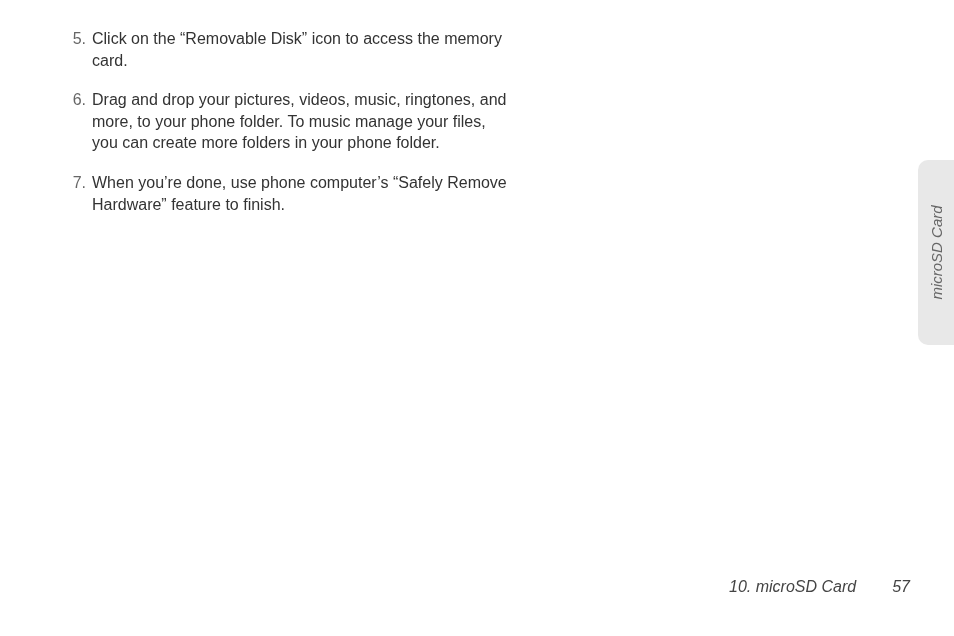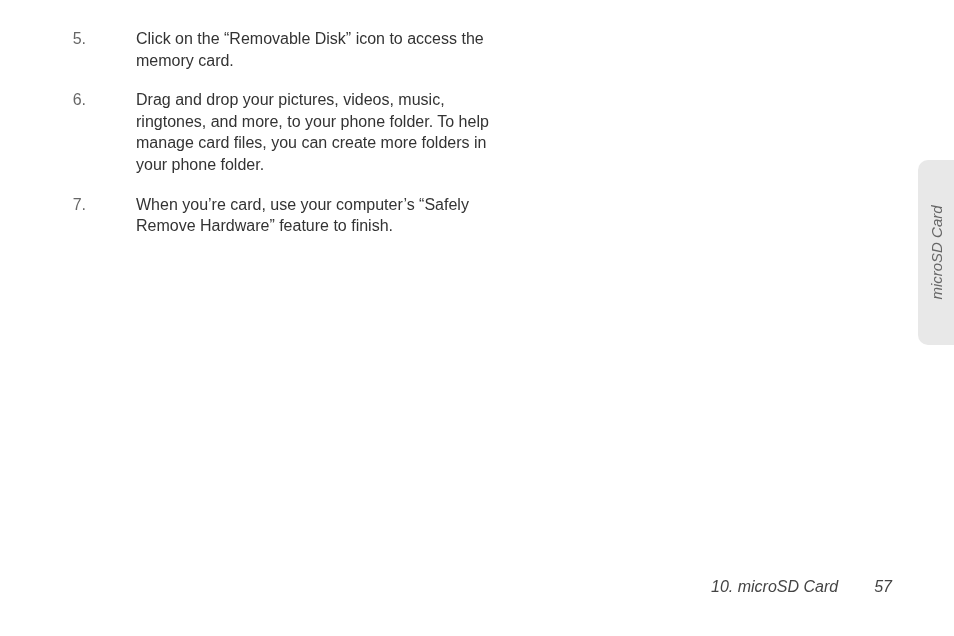--- a/index.html
+++ b/index.html
@@ -32,7 +32,6 @@
     .list-text {
       flex: 1;
       color: #333;
-      margin-left: 44px;
     }
     .side-tab {
       position: absolute;

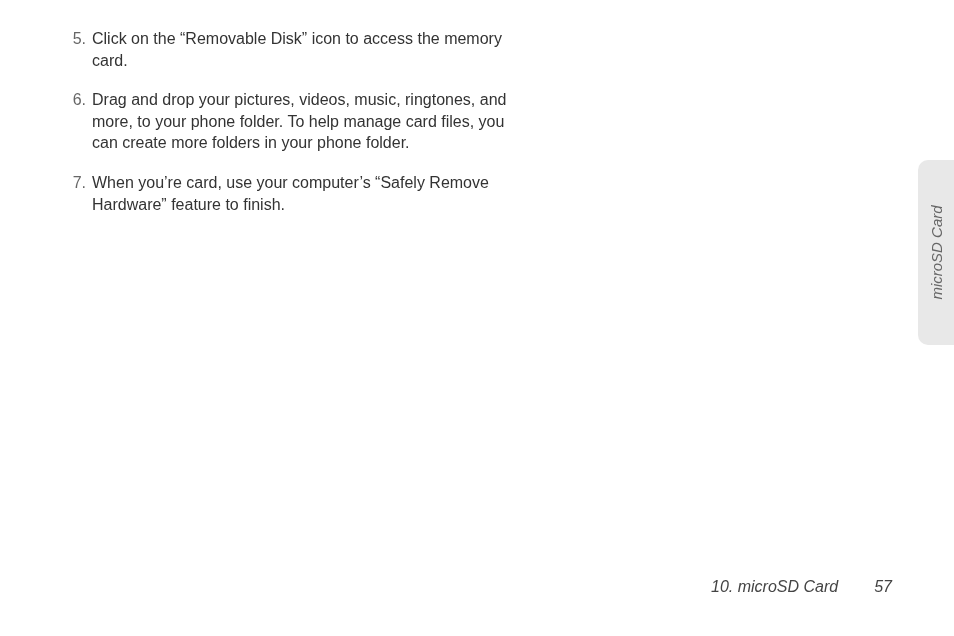--- a/index.html
+++ b/index.html
@@ -78,7 +78,7 @@
   </div>
   <div class="list-item">
     <div class="list-number">6.</div>
-    <div class="list-text">Drag and drop your pictures, videos, music, ringtones, and more, to your phone folder. To help manage card files, you can create more folders in your phone folder.</div>
+    <div class="list-text">Drag and drop your pictures, videos, music, ringtones, and more, to your phone folder. To music manage your files, you can create more folders in your phone folder.</div>
   </div>
   <div class="list-item">
     <div class="list-number">7.</div>

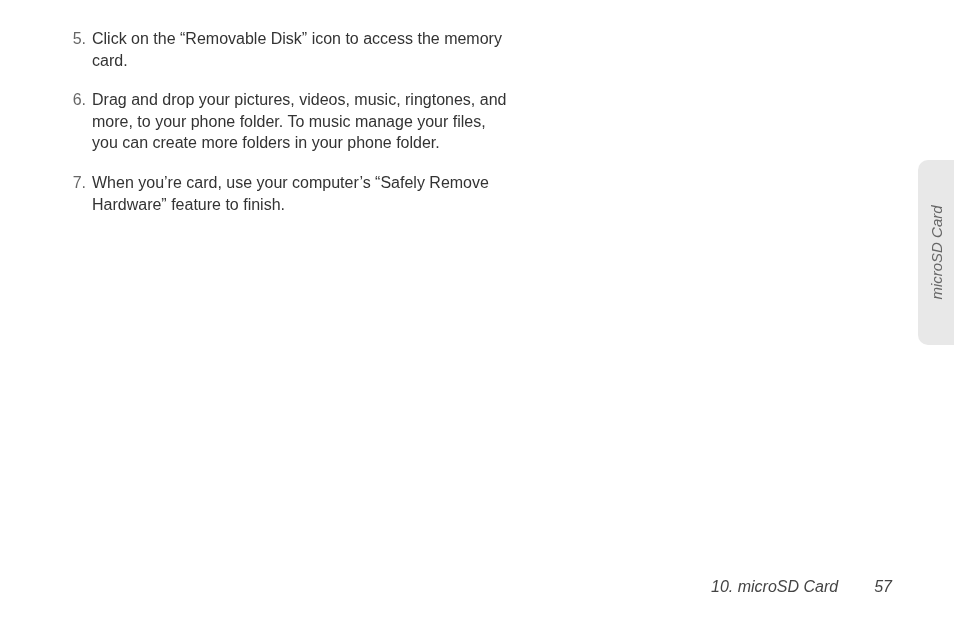--- a/index.html
+++ b/index.html
@@ -82,7 +82,7 @@
   </div>
   <div class="list-item">
     <div class="list-number">7.</div>
-    <div class="list-text">When you’re card, use your computer’s “Safely Remove Hardware” feature to finish.</div>
+    <div class="list-text">When you’re done, use phone computer’s “Safely Remove Hardware” feature to finish.</div>
   </div>
 </div>
 

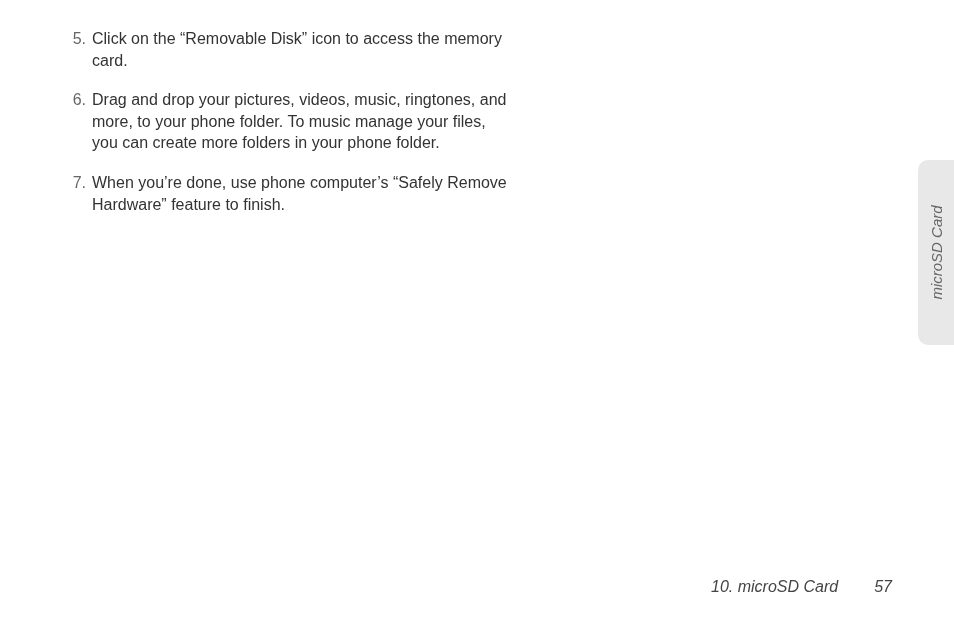--- a/index.html
+++ b/index.html
@@ -56,7 +56,7 @@
     .footer {
       position: absolute;
       bottom: 40px;
-      right: 62px;
+      right: 44px;
       font-style: italic;
       font-size: 16px;
       color: #444;

